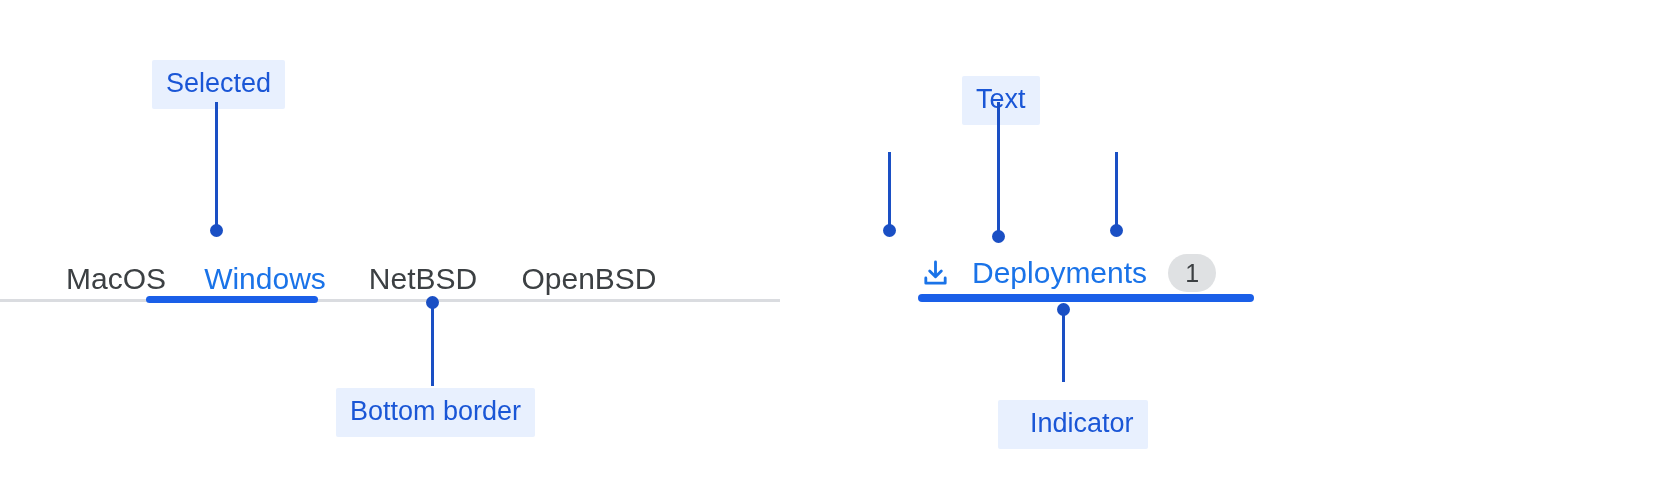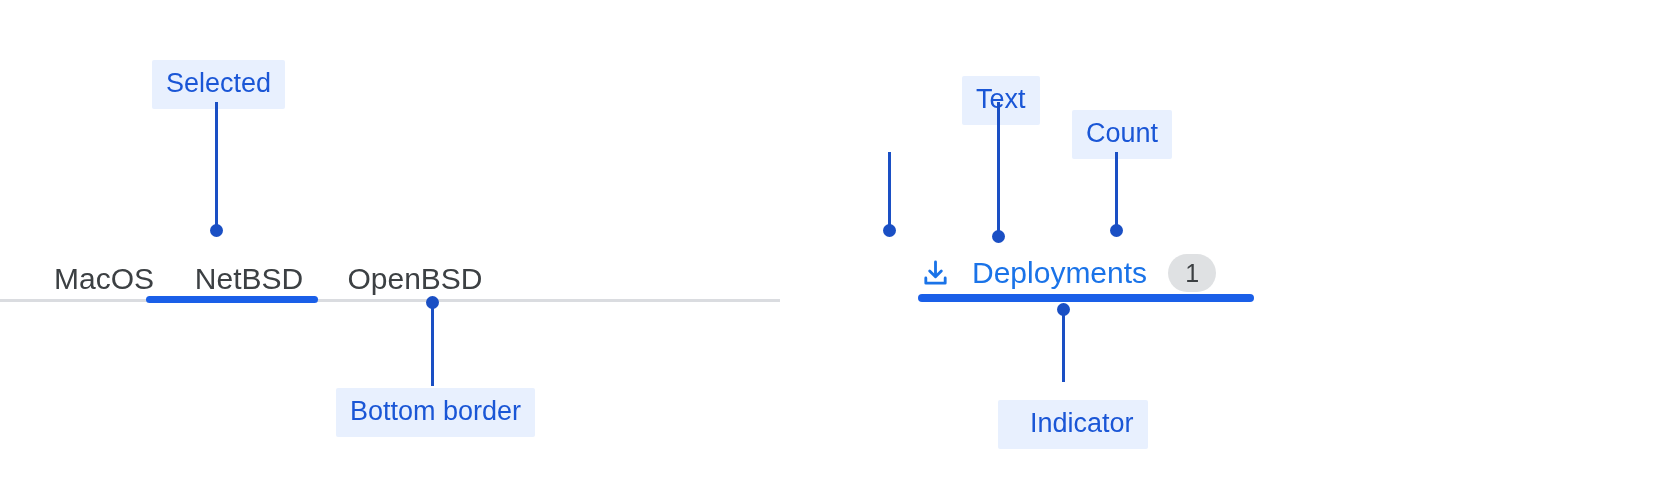--- a/index.html
+++ b/index.html
@@ -167,7 +167,6 @@
   <div class="callout-line" style="left:997px; top:102px; height:134px;"></div>
   <div class="callout-dot" style="left:992px; top:230px;"></div>
 
-  <div class="callout-label" style="left:1072px; top:110px;">Count</div>
   <div class="callout-line" style="left:1115px; top:152px; height:78px;"></div>
   <div class="callout-dot" style="left:1110px; top:224px;"></div>
 

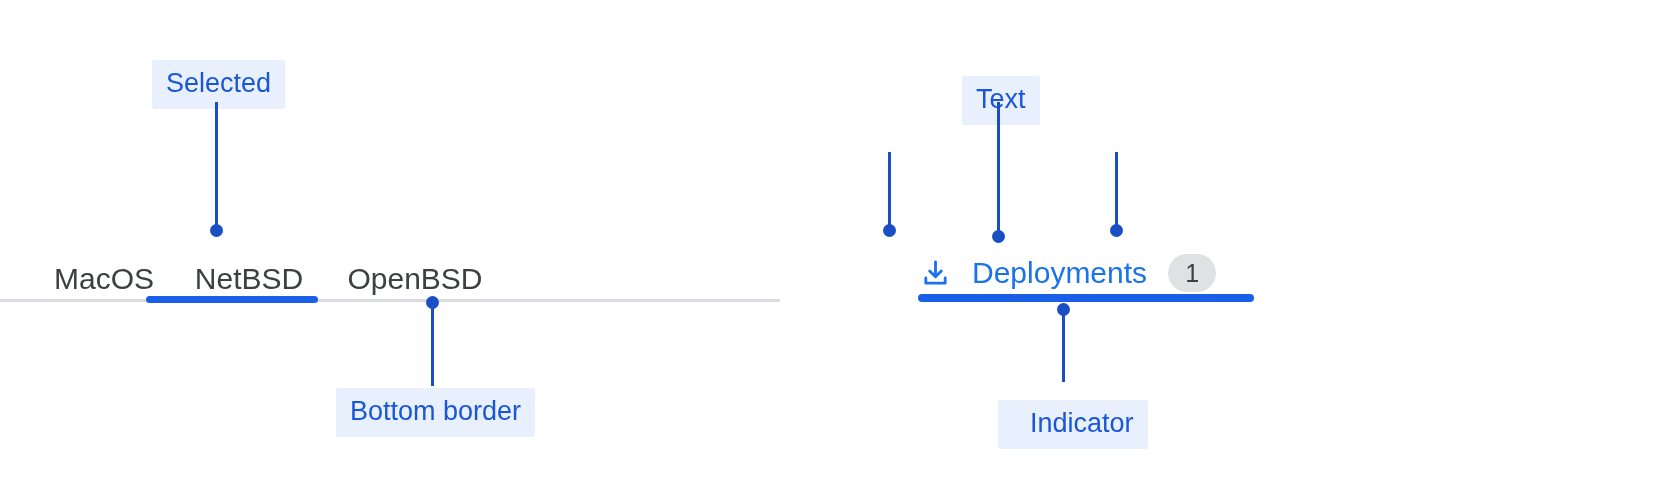--- a/index.html
+++ b/index.html
@@ -48,7 +48,7 @@
   
   #left-tabbar {
     position: absolute;
-    left: 0;
+    left: 12px;
     top: 248px;
     width: 780px;
     padding-left: 36px;

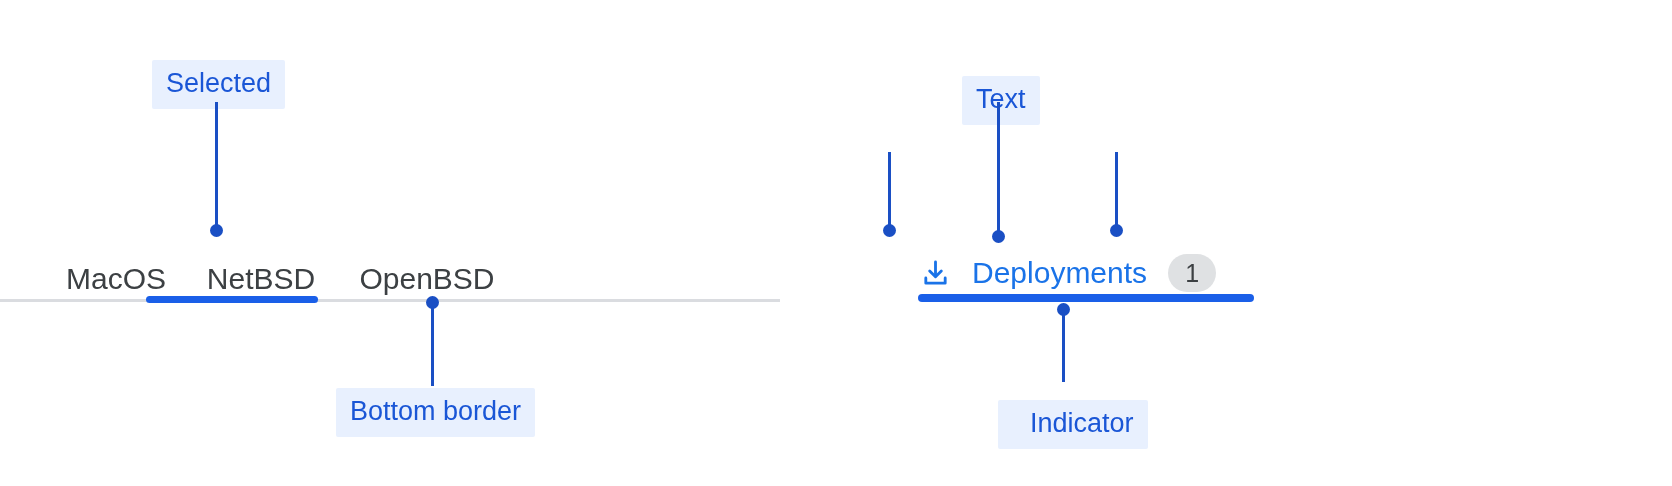--- a/index.html
+++ b/index.html
@@ -144,6 +144,9 @@
       <div class="tab-item" style="width:136px; text-align:center;">
         <span>MacOS</span>
       </div>
+      <div class="tab-item selected" style="width:162px; text-align:center;">
+        <span>Windows</span>
+      </div>
       <div class="tab-item" style="width:154px; text-align:center;">
         <span>NetBSD</span>
       </div>

